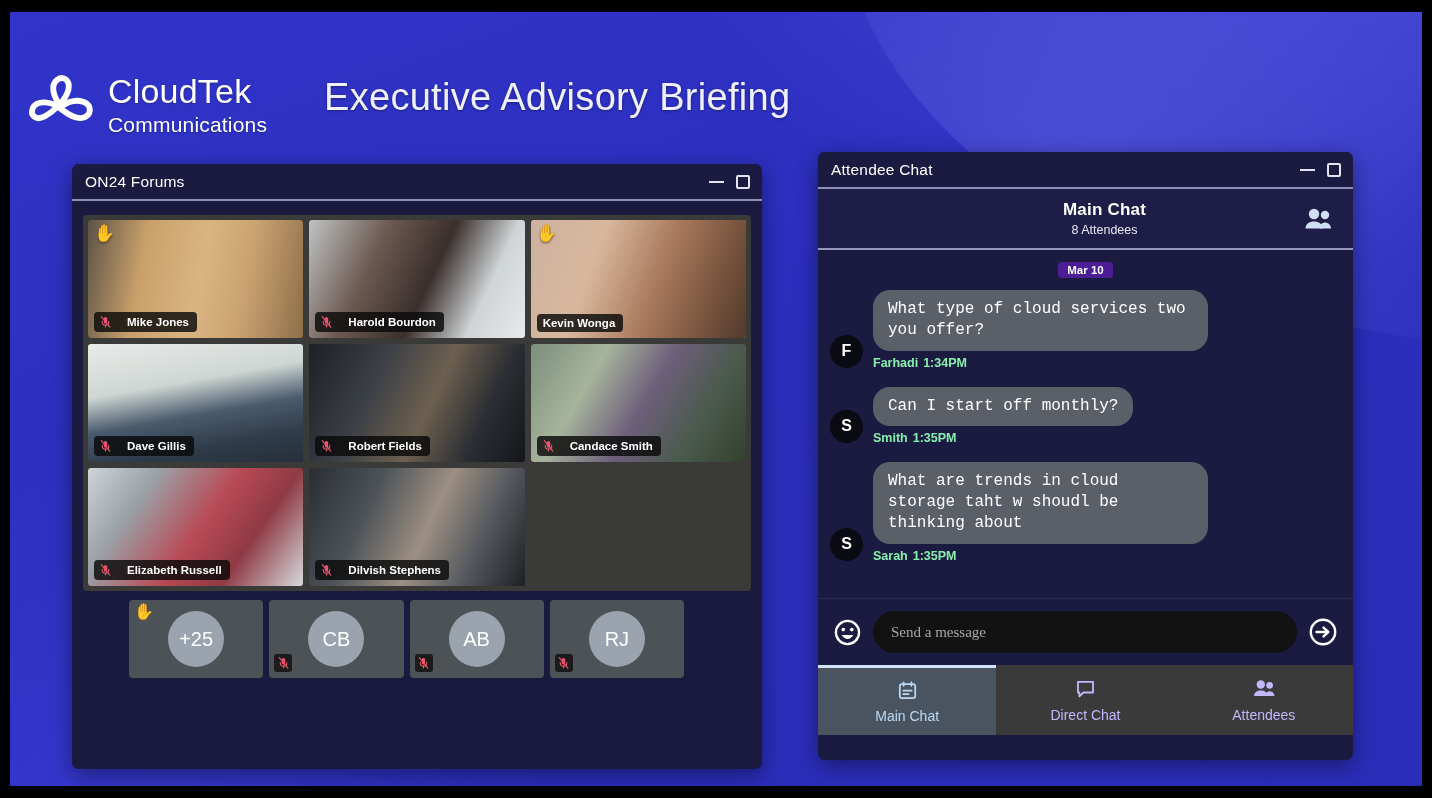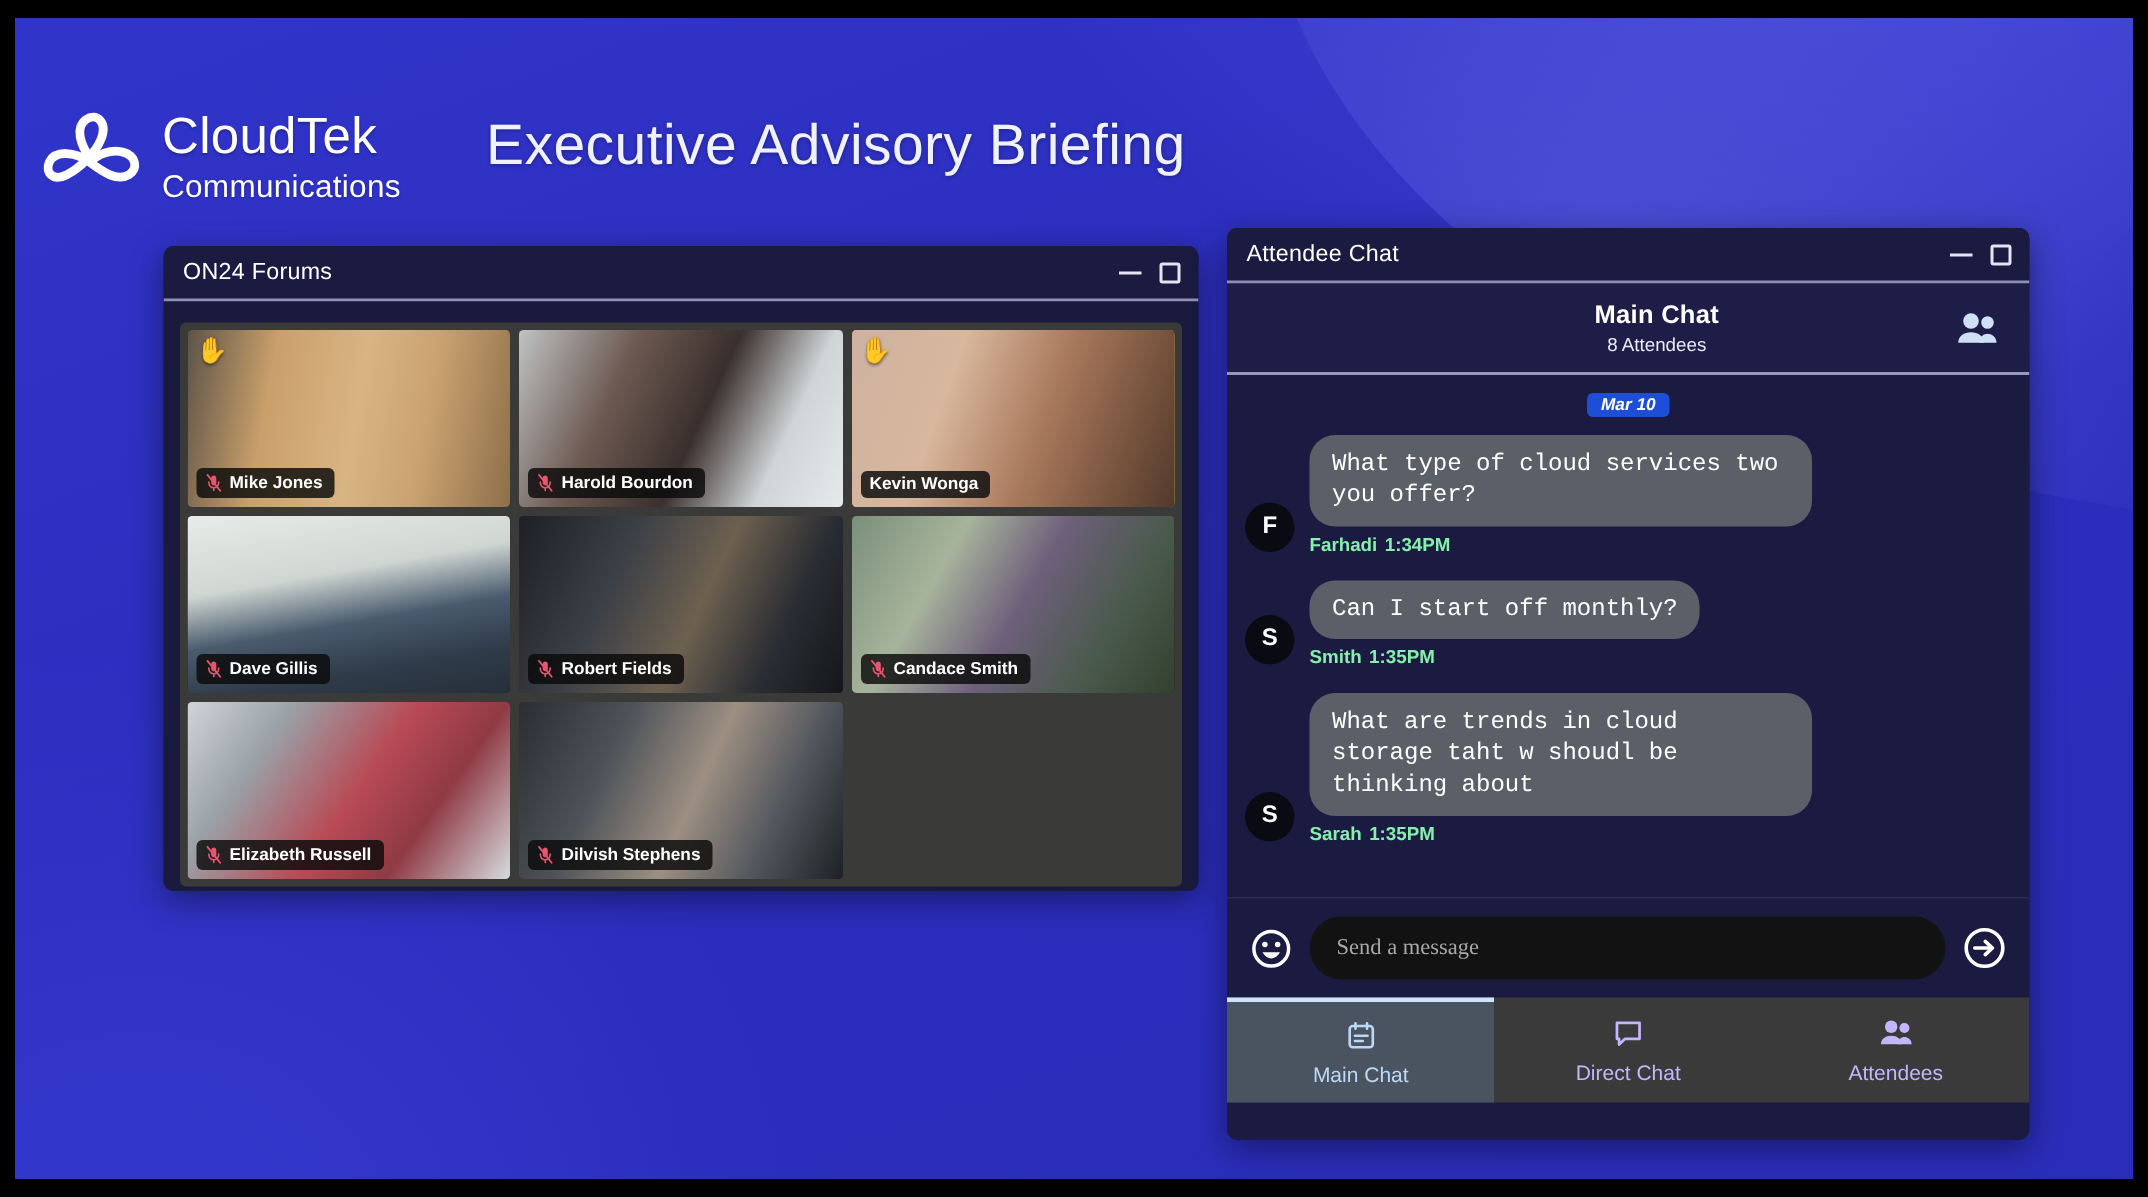--- a/index.html
+++ b/index.html
@@ -102,9 +102,8 @@
   
   #forums-panel {
     left: 62px; top: 152px;
-    width: 690px; height: 430px;
+    width: 690px; height: 605px;
     background: #1b1b42;
-    margin-left: 37px;
   }
   #forums-body {
     height: calc(100% - 37px);

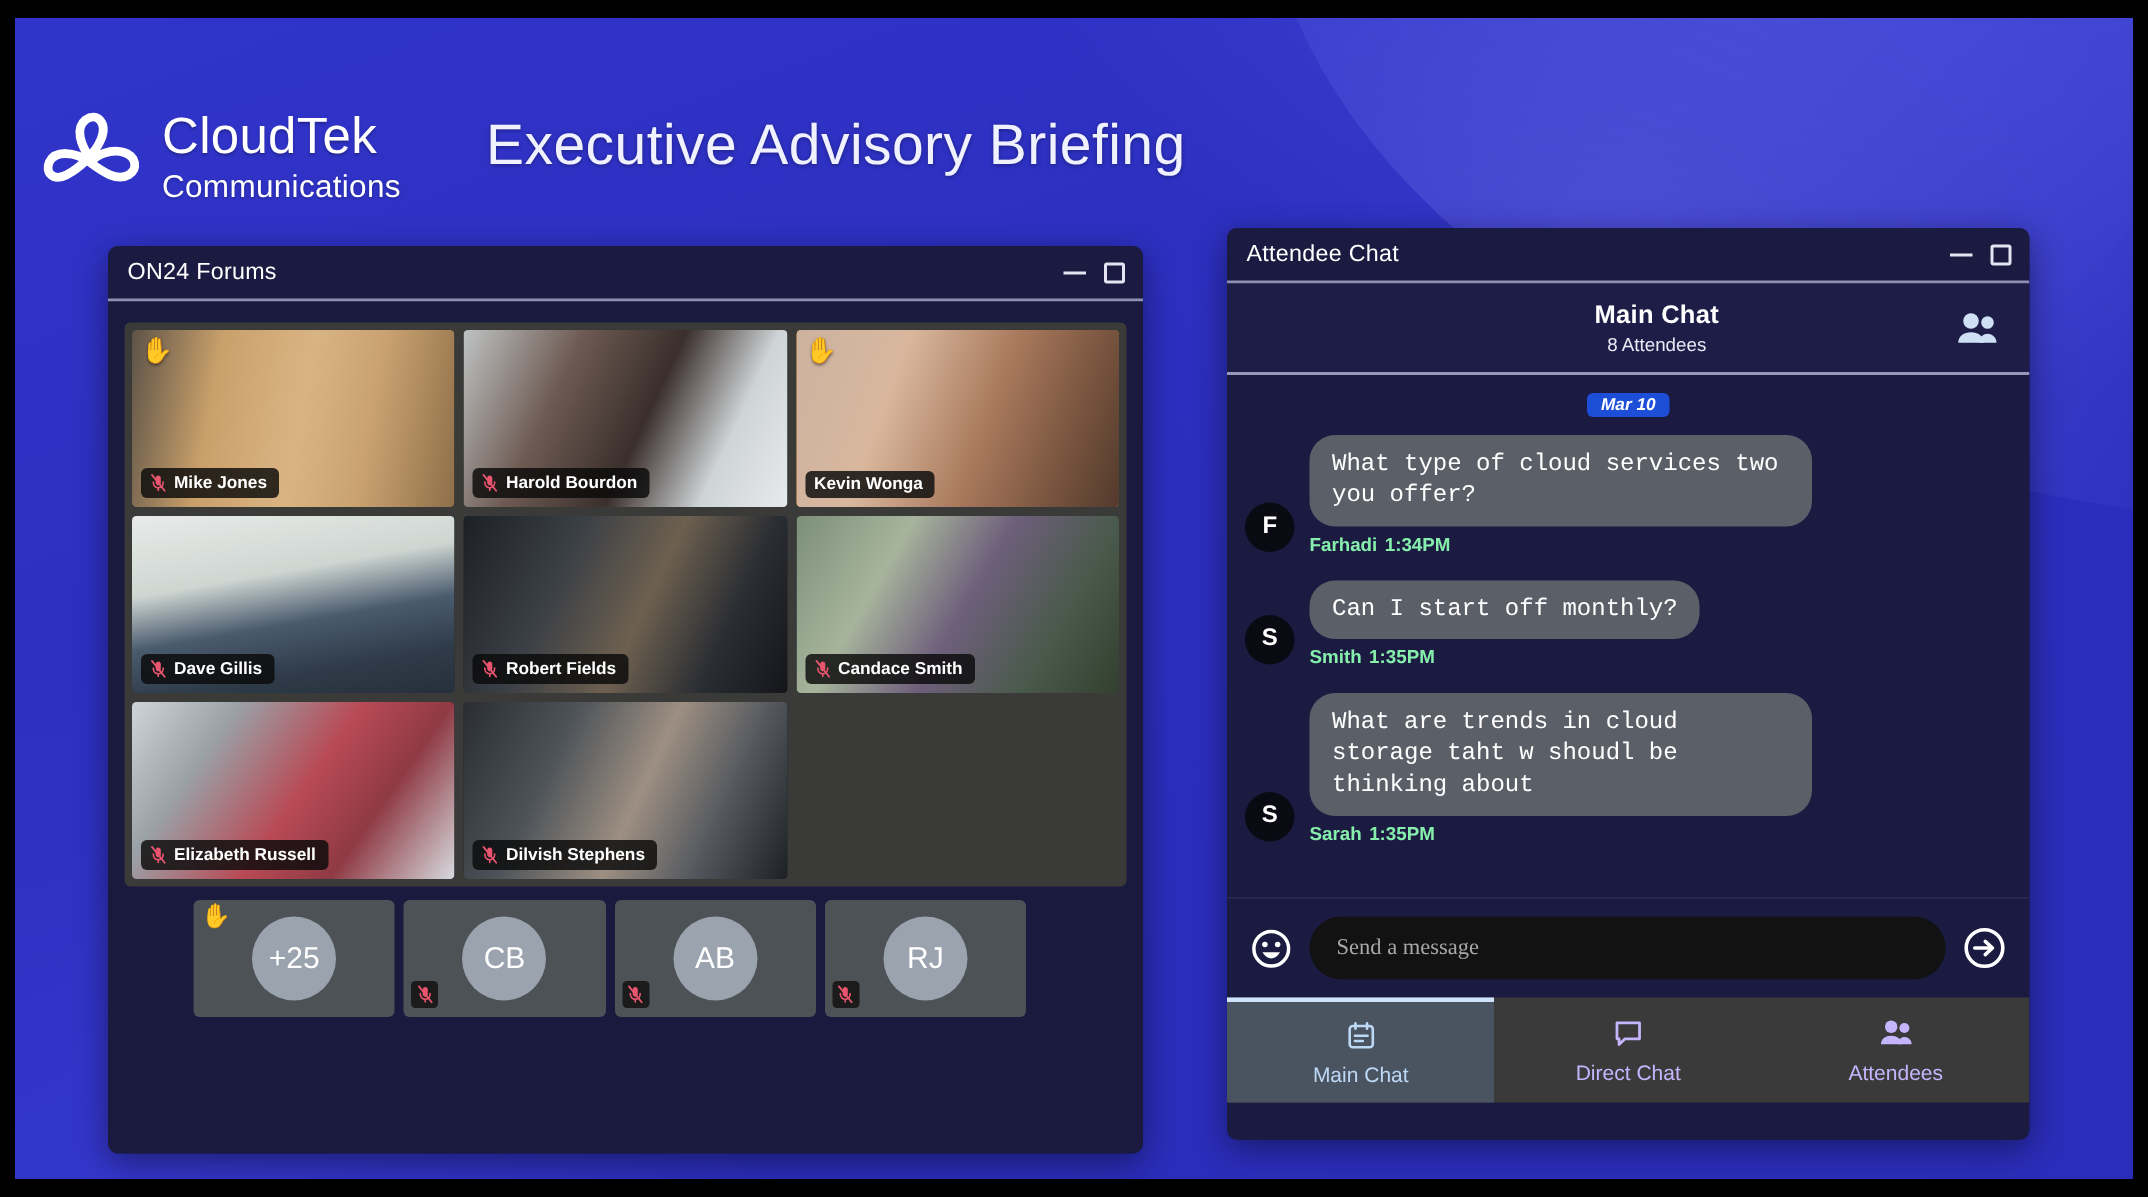--- a/index.html
+++ b/index.html
@@ -217,13 +217,12 @@
   }
   #date-sep span {
     display: inline-block;
-    background: #1d4ed8;
+    background: #4c1d95;
     color: #ffffff;
     font-size: 11.5px;
     padding: 2px 9px;
     border-radius: 4px;
     font-weight: bold;
-    font-style: italic;
   }
   .msg-row {
     display: flex; align-items: flex-end;

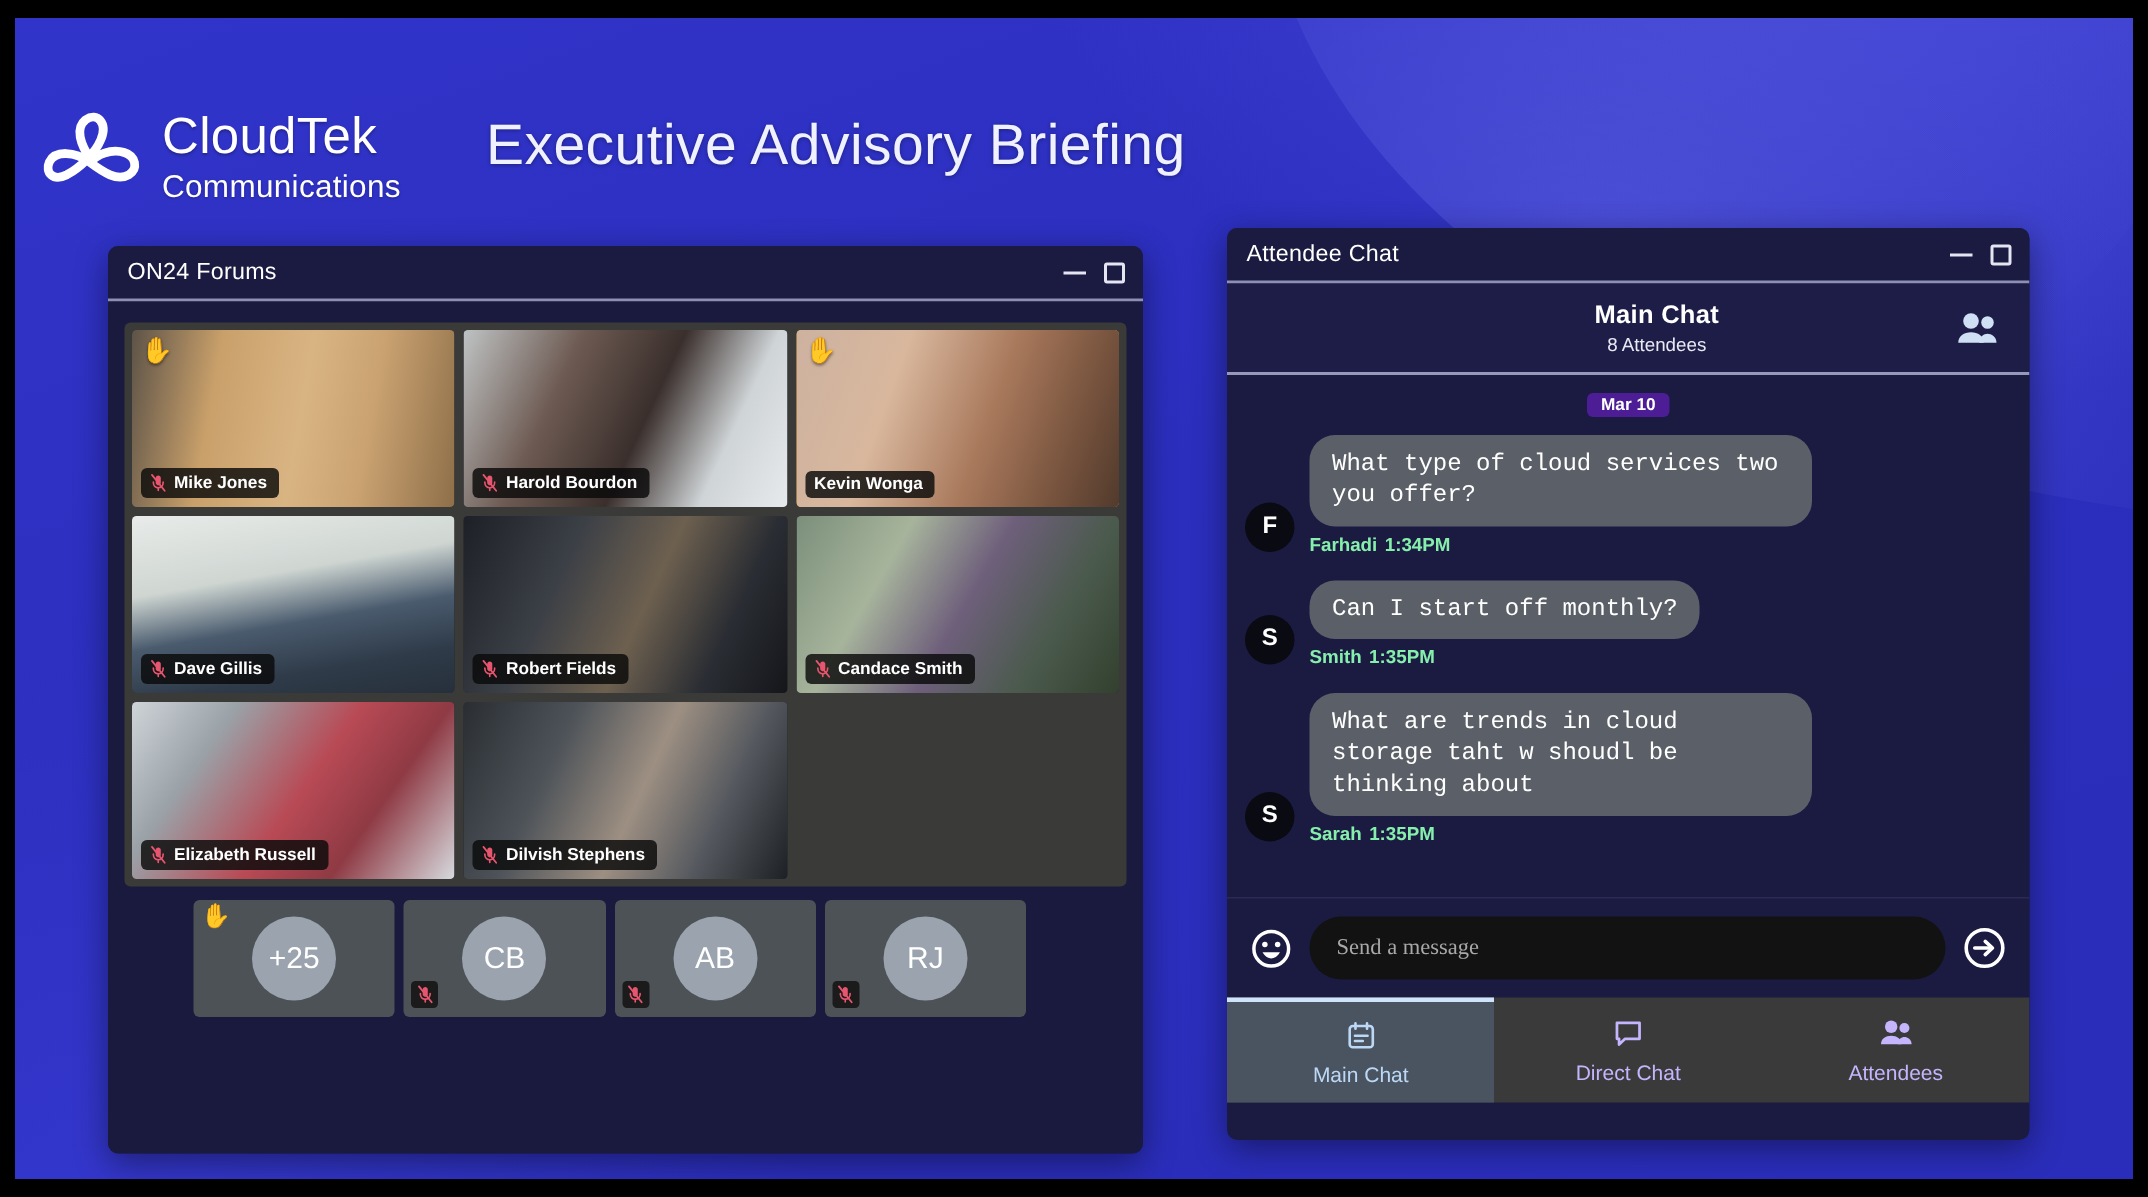--- a/index.html
+++ b/index.html
@@ -135,7 +135,7 @@
     background: rgba(10,10,10,.82);
     border-radius: 4px;
     padding: 3px 8px 3px 6px;
-    display: flex; align-items: center; gap: 5px;
+    display: flex; align-items: center; gap: 16px;
     max-width: calc(100% - 12px);
   }
   .vname span.lbl {

